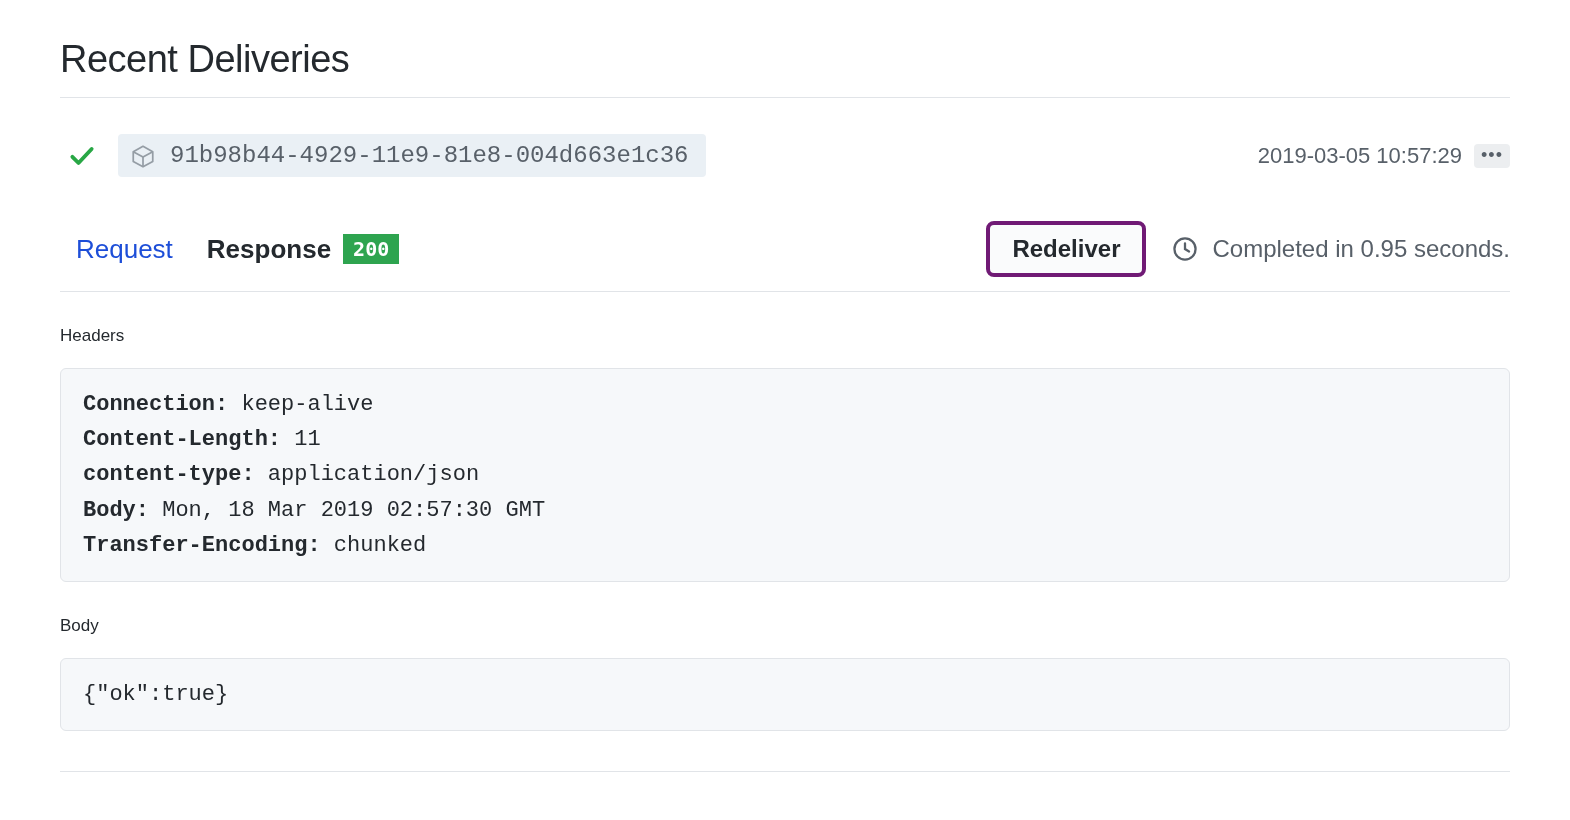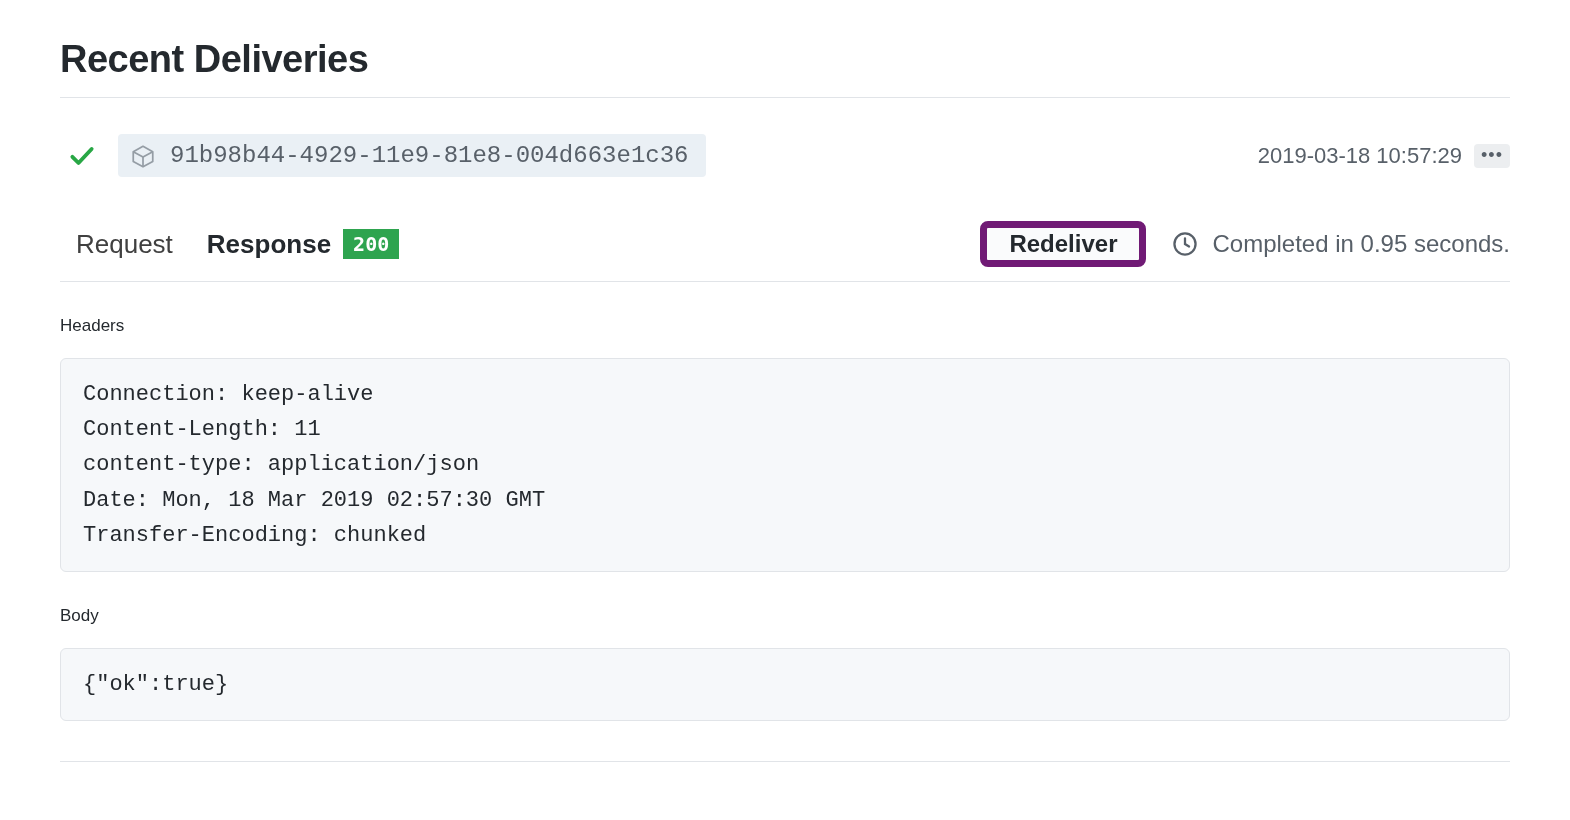--- a/index.html
+++ b/index.html
@@ -13,7 +13,7 @@
   }
   h1.page-title {
     font-size: 38px;
-    font-weight: 700;
+    font-weight: 400;
     margin: 0 0 16px 0;
     letter-spacing: -0.5px;
   }

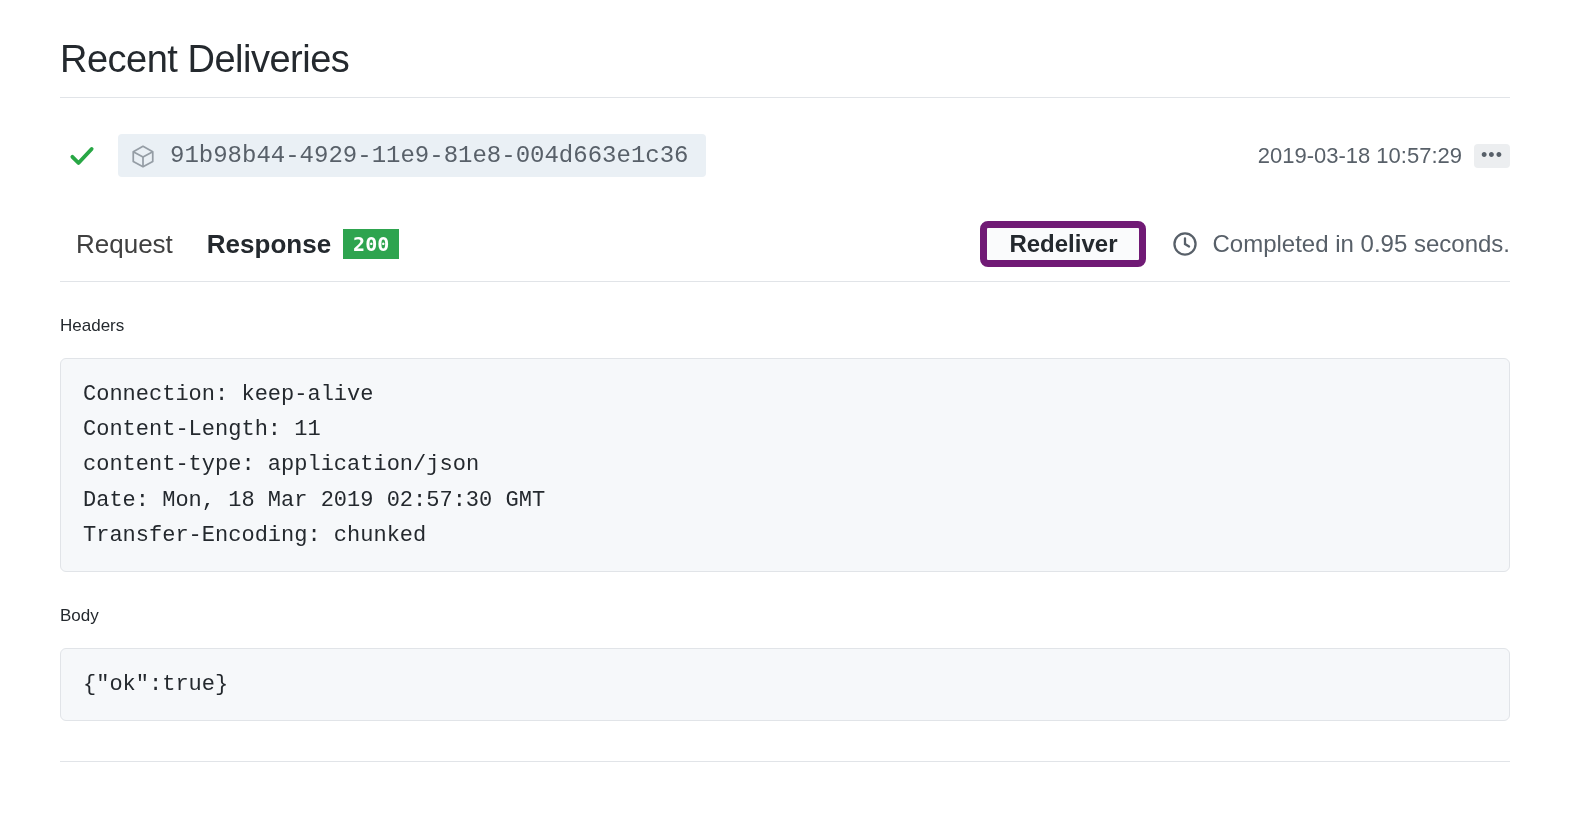--- a/index.html
+++ b/index.html
@@ -176,7 +176,7 @@
     <span class="delivery-id">91b98b44-4929-11e9-81e8-004d663e1c36</span>
   </span>
   <div class="delivery-meta">
-    <span class="timestamp">2019-03-18 10:57:29</span>
+    <span class="timestamp">2019-03-05 10:57:29</span>
     <span class="kebab">•••</span>
   </div>
 </div>

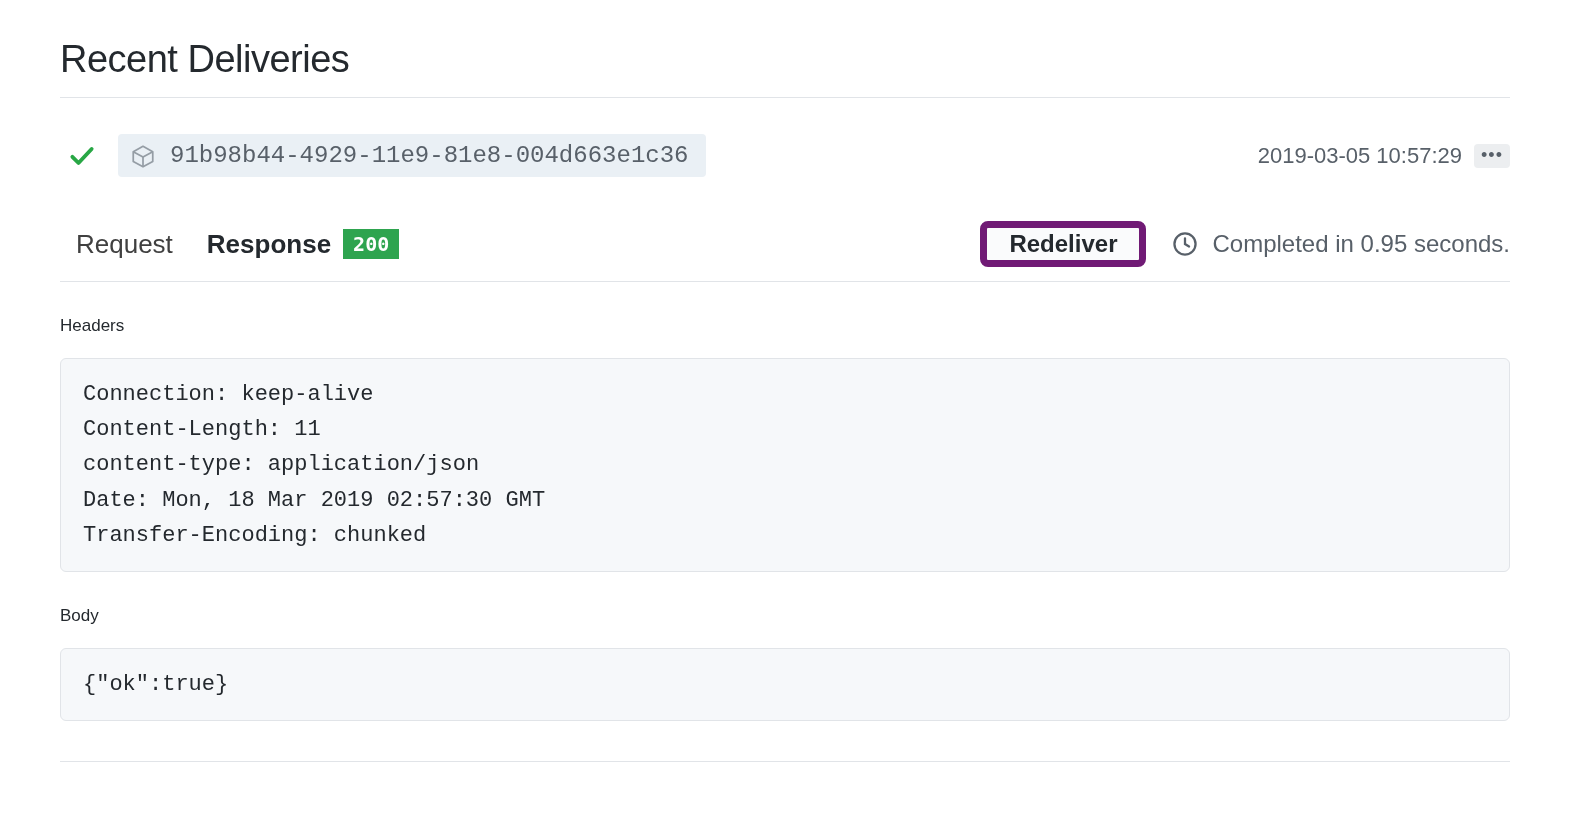--- a/index.html
+++ b/index.html
@@ -87,7 +87,7 @@
   }
   .tab {
     font-size: 26px;
-    color: #404040;
+    color: #1d4ed8;
     cursor: pointer;
     display: inline-flex;
     align-items: center;

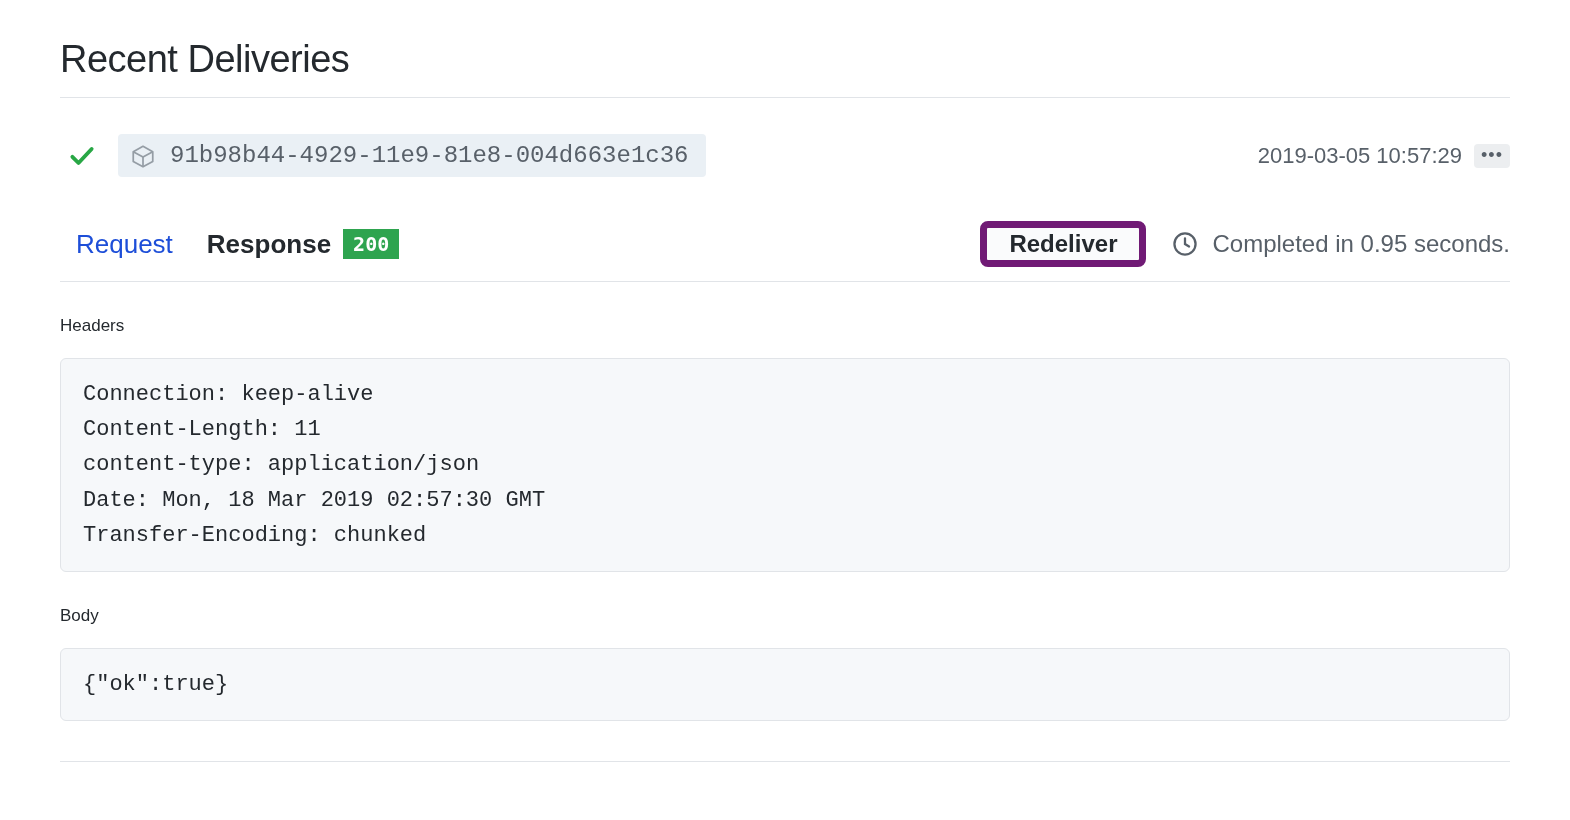--- a/index.html
+++ b/index.html
@@ -117,9 +117,9 @@
   }
   .btn {
     background: #fafbfc;
-    border: 7px solid #701a75;
+    border: 4px solid #701a75;
     border-radius: 8px;
-    padding: 4px 22px;
+    padding: 12px 22px;
     font-size: 24px;
     font-weight: 600;
     color: #24292e;

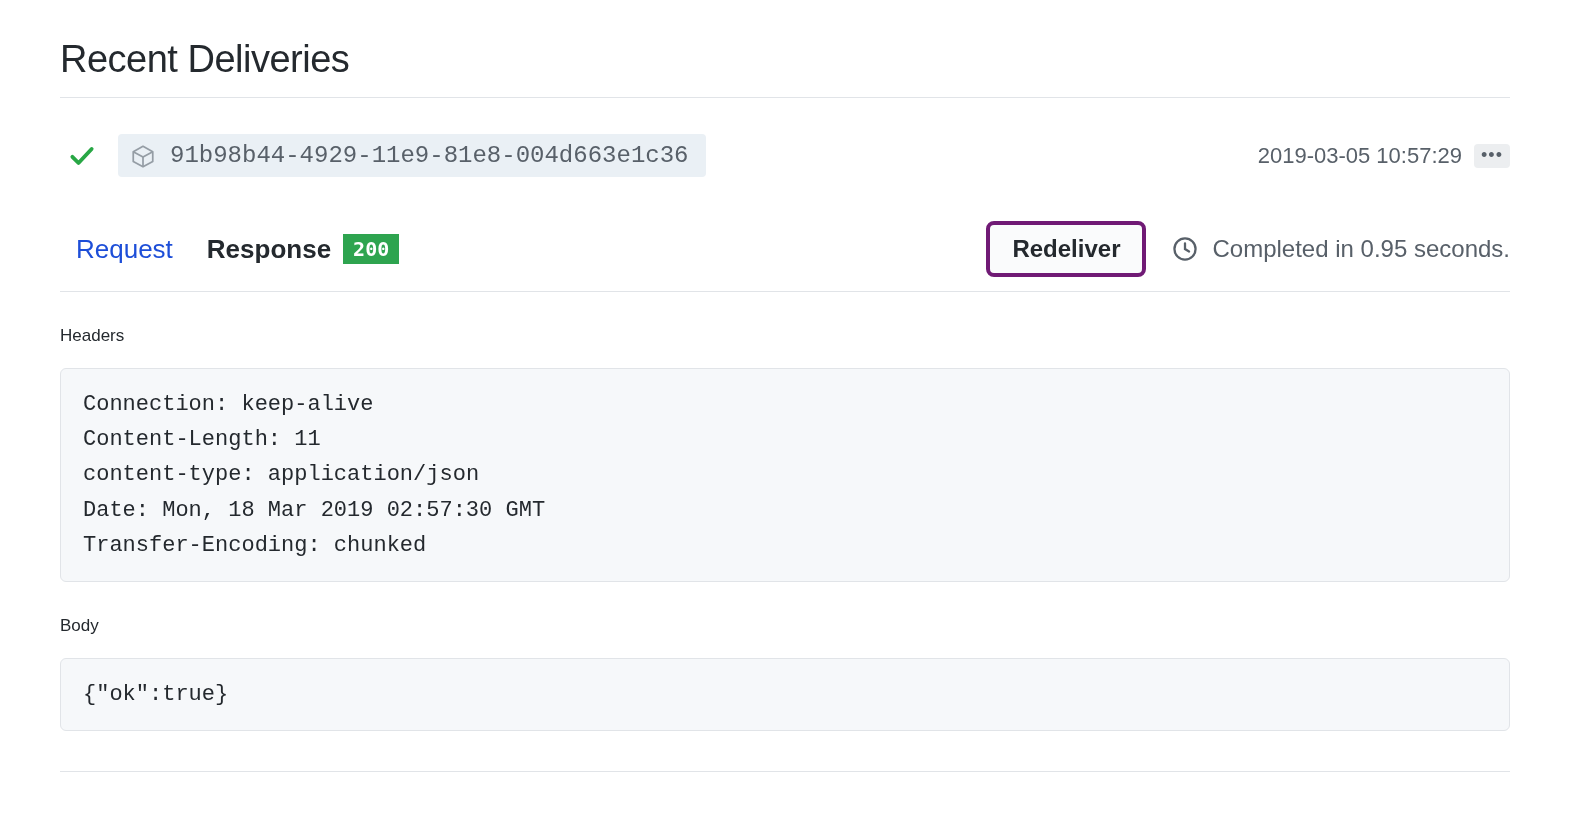--- a/index.html
+++ b/index.html
@@ -154,7 +154,7 @@
     white-space: pre-wrap;
     word-break: break-all;
   }
-  .codebox .k { font-weight: 400; }
+  .codebox .k { font-weight: 700; }
   .bottom-hr { margin-top: 40px; }
 </style>
 </head>

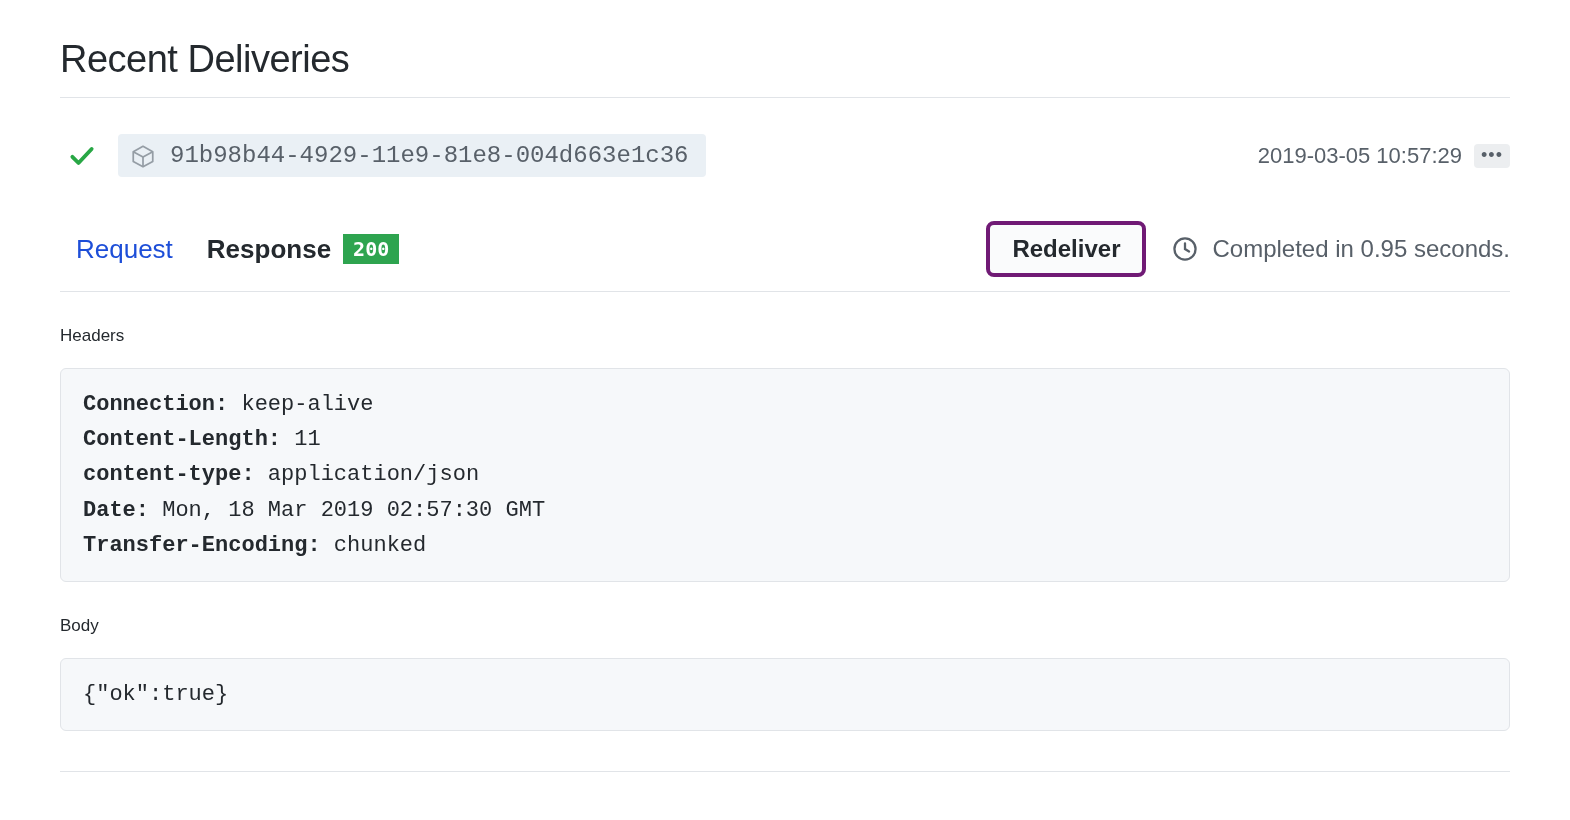--- a/index.html
+++ b/index.html
@@ -203,7 +203,7 @@
 <pre class="codebox" id="headers-box"><span class="k">Connection:</span><span> keep-alive</span>
 <span class="k">Content-Length:</span><span> 11</span>
 <span class="k">content-type:</span><span> application/json</span>
-<span class="k">Date:</span><span> Mon, 18 Mar 2019 02:57:30 GMT</span>
+<span class="k">Body:</span><span> Mon, 18 Mar 2019 02:57:30 GMT</span>
 <span class="k">Transfer-Encoding:</span><span> chunked</span></pre>
 
 <h3 class="section">Body</h3>

